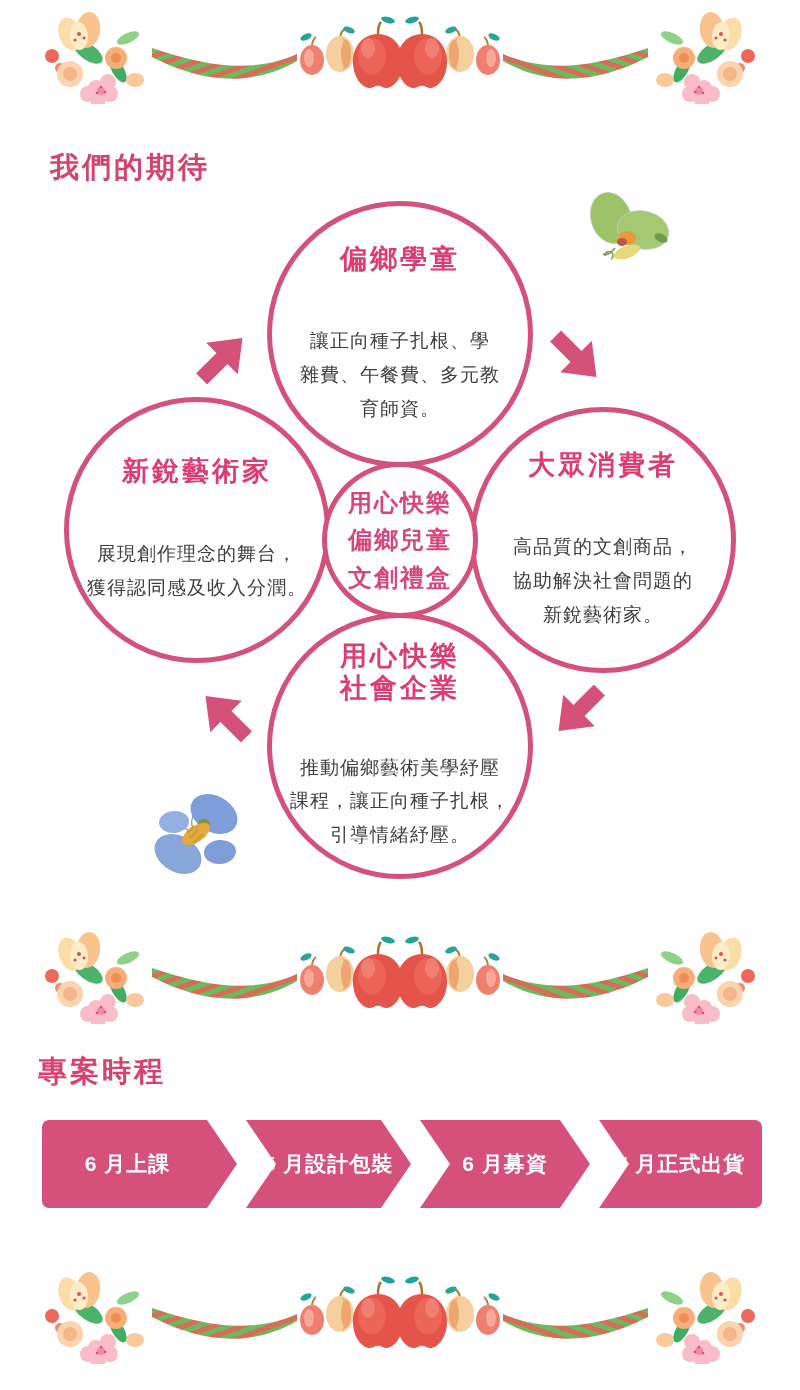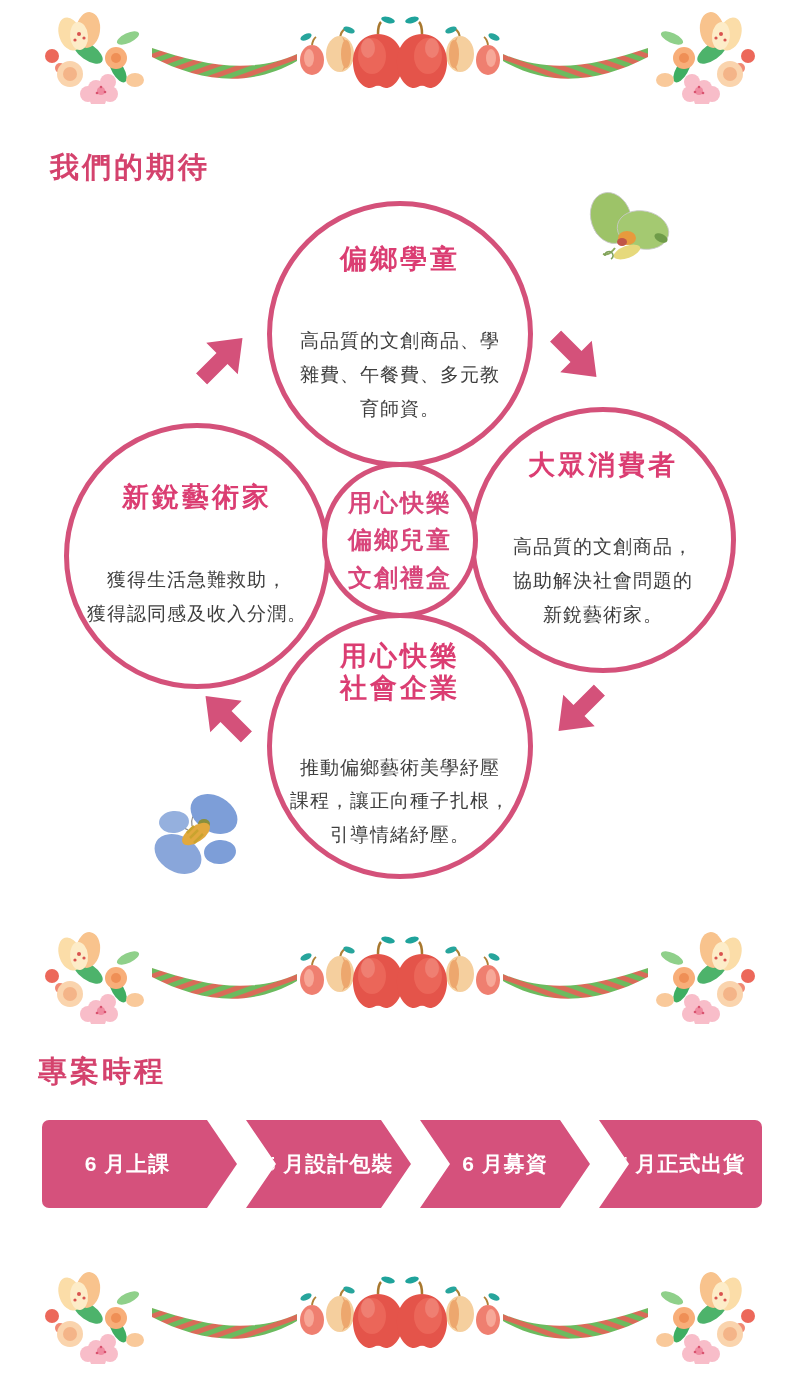--- a/index.html
+++ b/index.html
@@ -117,7 +117,7 @@
     <div class="circle" style="left:267px;top:201px">
       <div class="circle-title">偏鄉學童</div>
       <div class="circle-desc" style="width:216px">
-        <span>高品質的文創商品、學</span>
+        <span>讓正向種子扎根、學</span>
         <span>雜費、午餐費、多元教</span>
         <span>育師資。</span>
       </div>

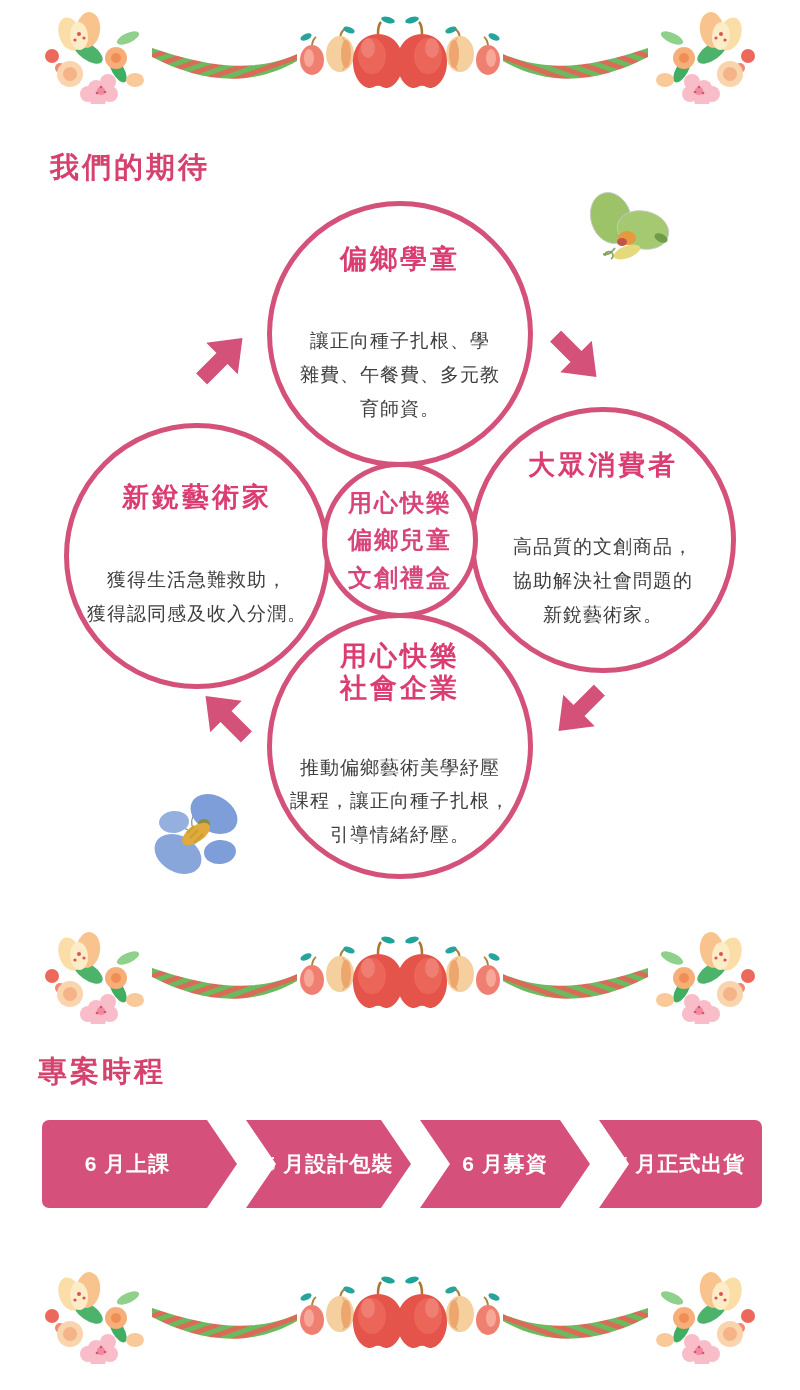--- a/index.html
+++ b/index.html
@@ -123,7 +123,7 @@
       </div>
     </div>
 
-    <div class="circle" style="left:64px;top:423px">
+    <div class="circle" style="left:64px;top:397px">
       <div class="circle-title">新銳藝術家</div>
       <div class="circle-desc" style="width:238px">
         <span>獲得生活急難救助，</span>

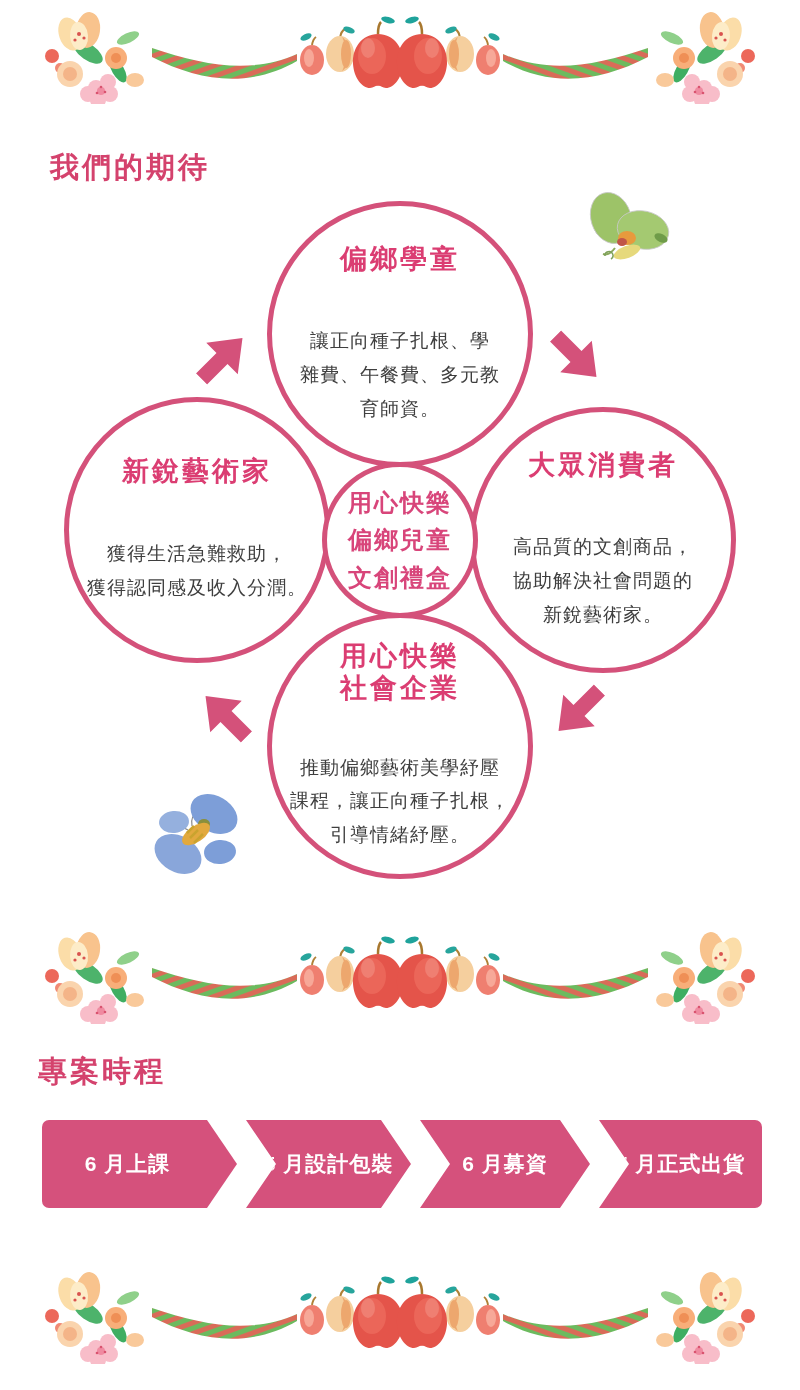--- a/index.html
+++ b/index.html
@@ -126,7 +126,7 @@
     <div class="circle" style="left:64px;top:397px">
       <div class="circle-title">新銳藝術家</div>
       <div class="circle-desc" style="width:238px">
-        <span>獲得生活急難救助，</span>
+        <span>展現創作理念的舞台，</span>
         <span>獲得認同感及收入分潤。</span>
       </div>
     </div>

